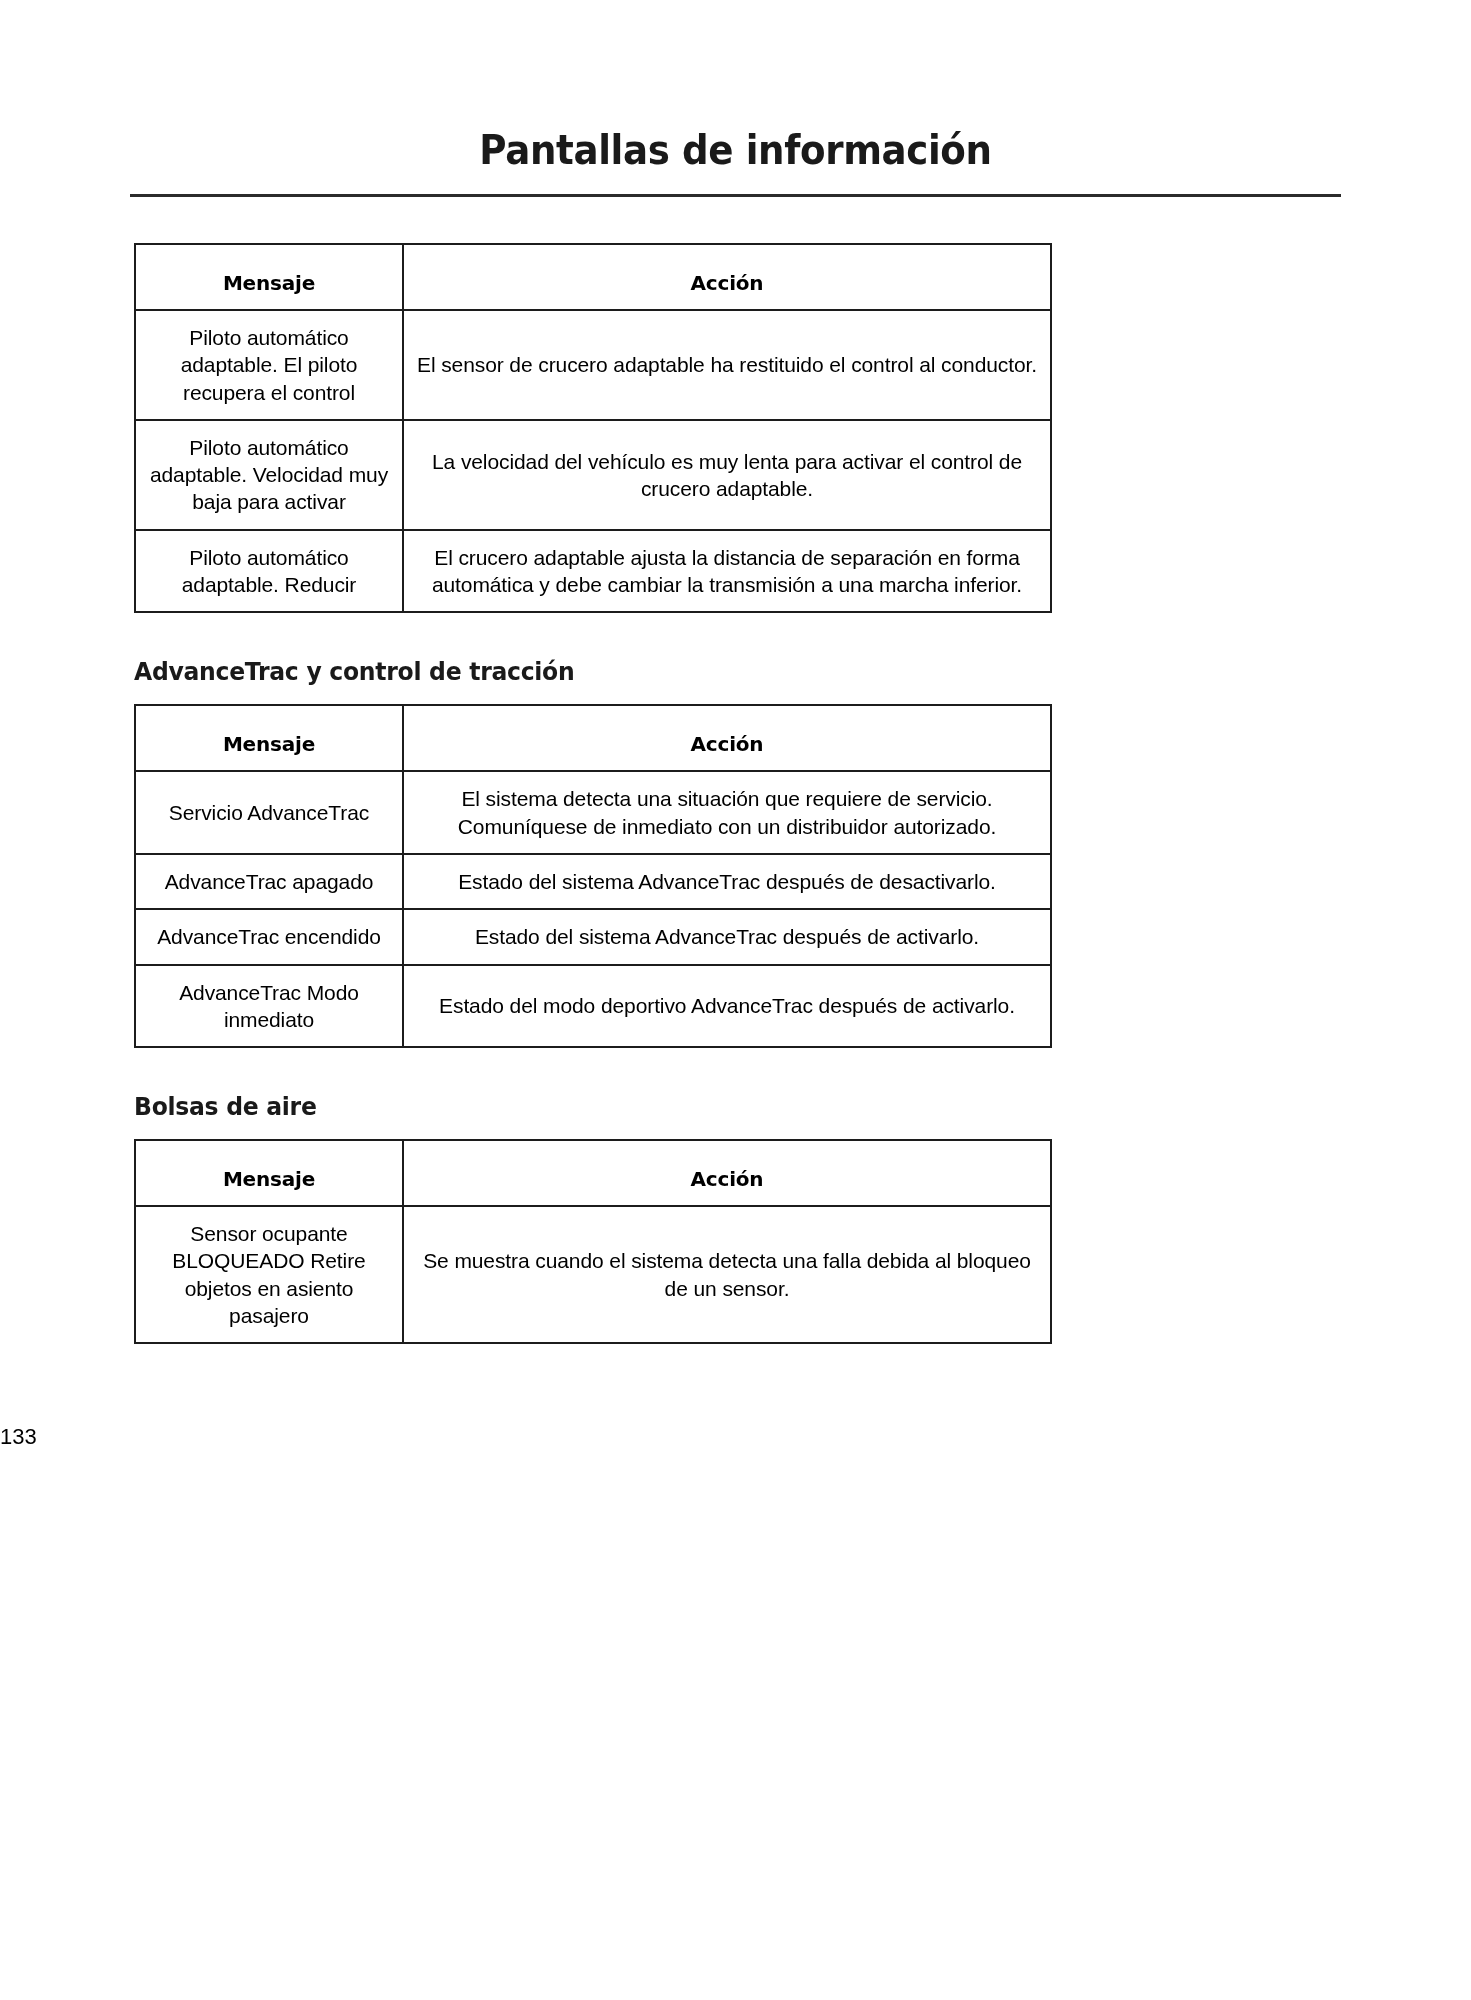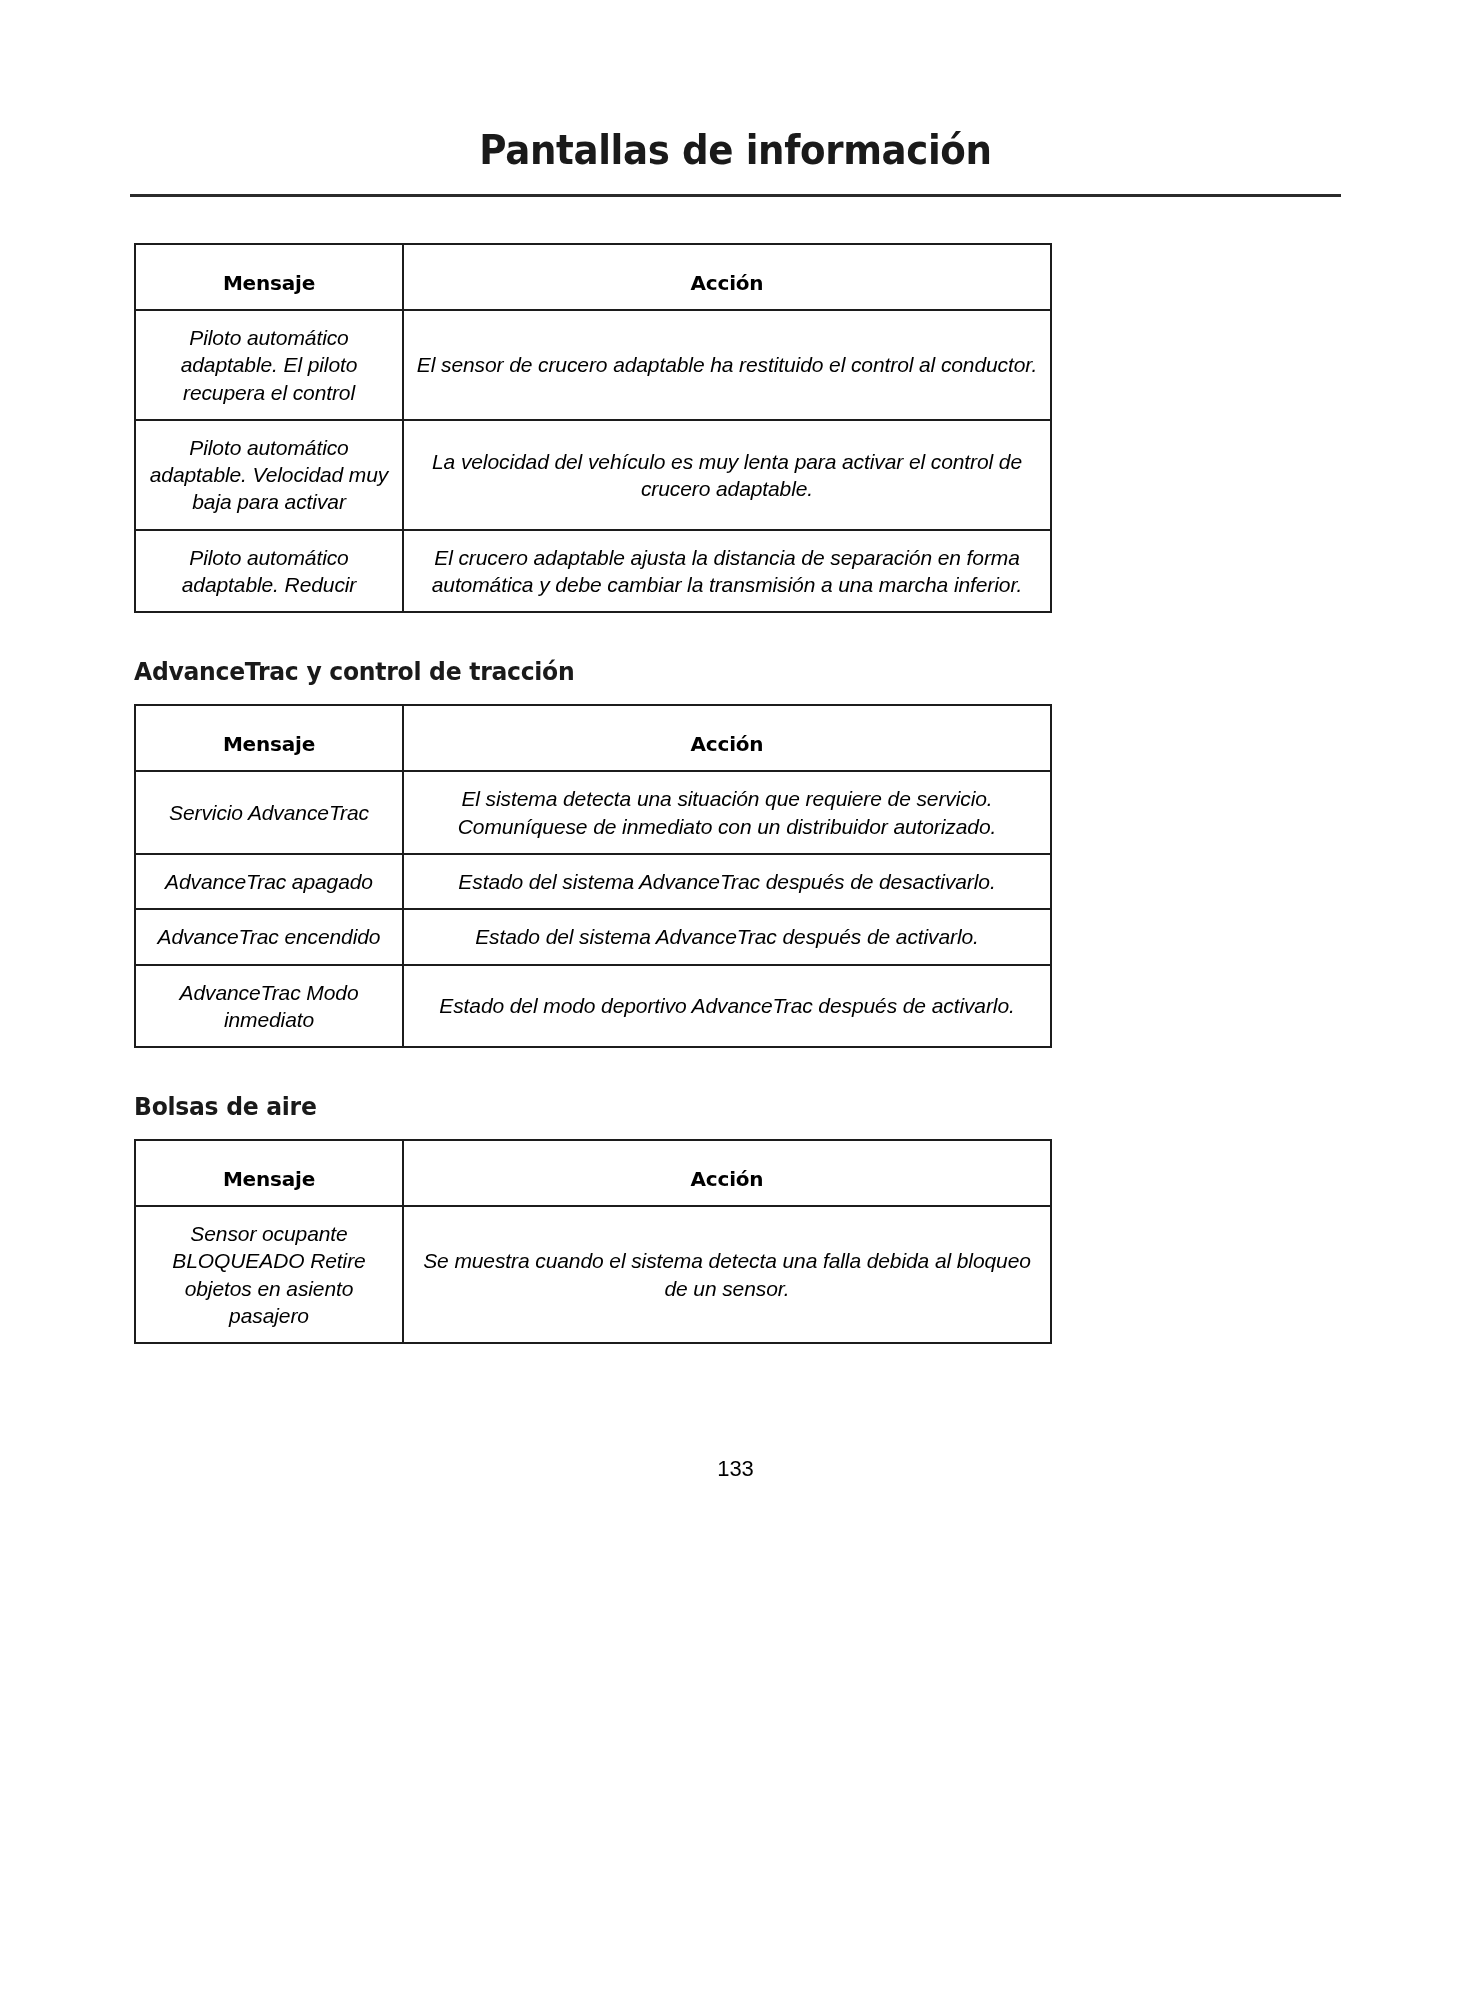--- a/index.html
+++ b/index.html
@@ -81,7 +81,6 @@
     padding-top: 13px;
     padding-bottom: 13px;
     letter-spacing: -0.1px;
-    font-style: italic;
   }
   col.c-msg { width: 268px; }
   col.c-act { width: 648px; }

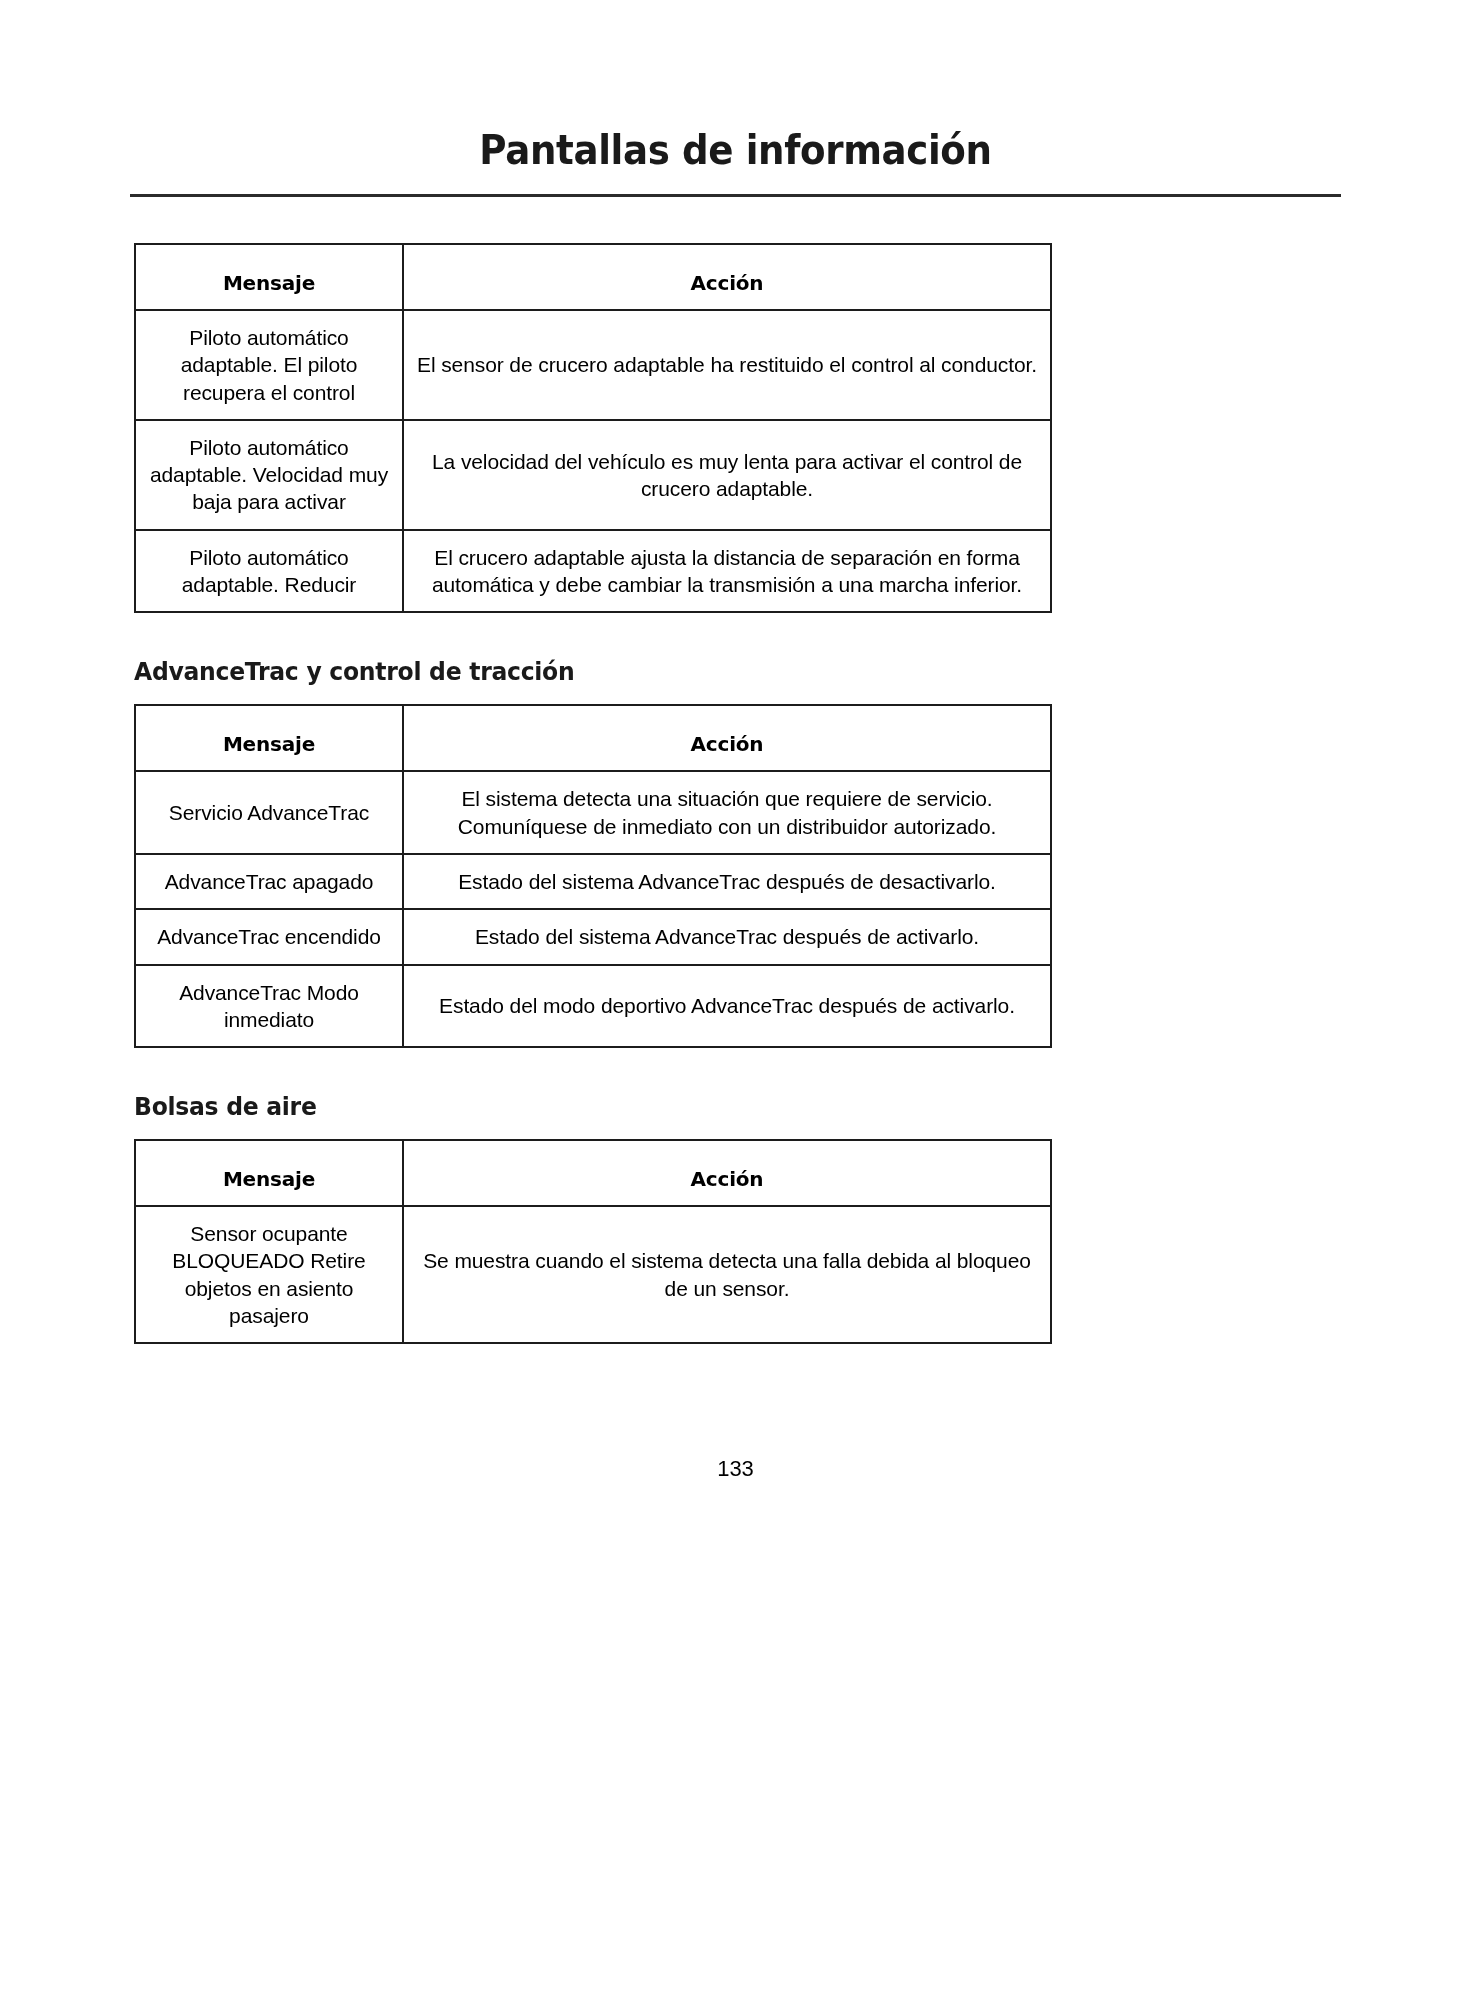--- a/index.html
+++ b/index.html
@@ -92,8 +92,7 @@
     position: absolute;
     left: 0;
     right: 0;
-    top: 1456px;
-    text-align: center;
+    top: 1424px;
     font-size: 22px;
     color: #000;
   }

